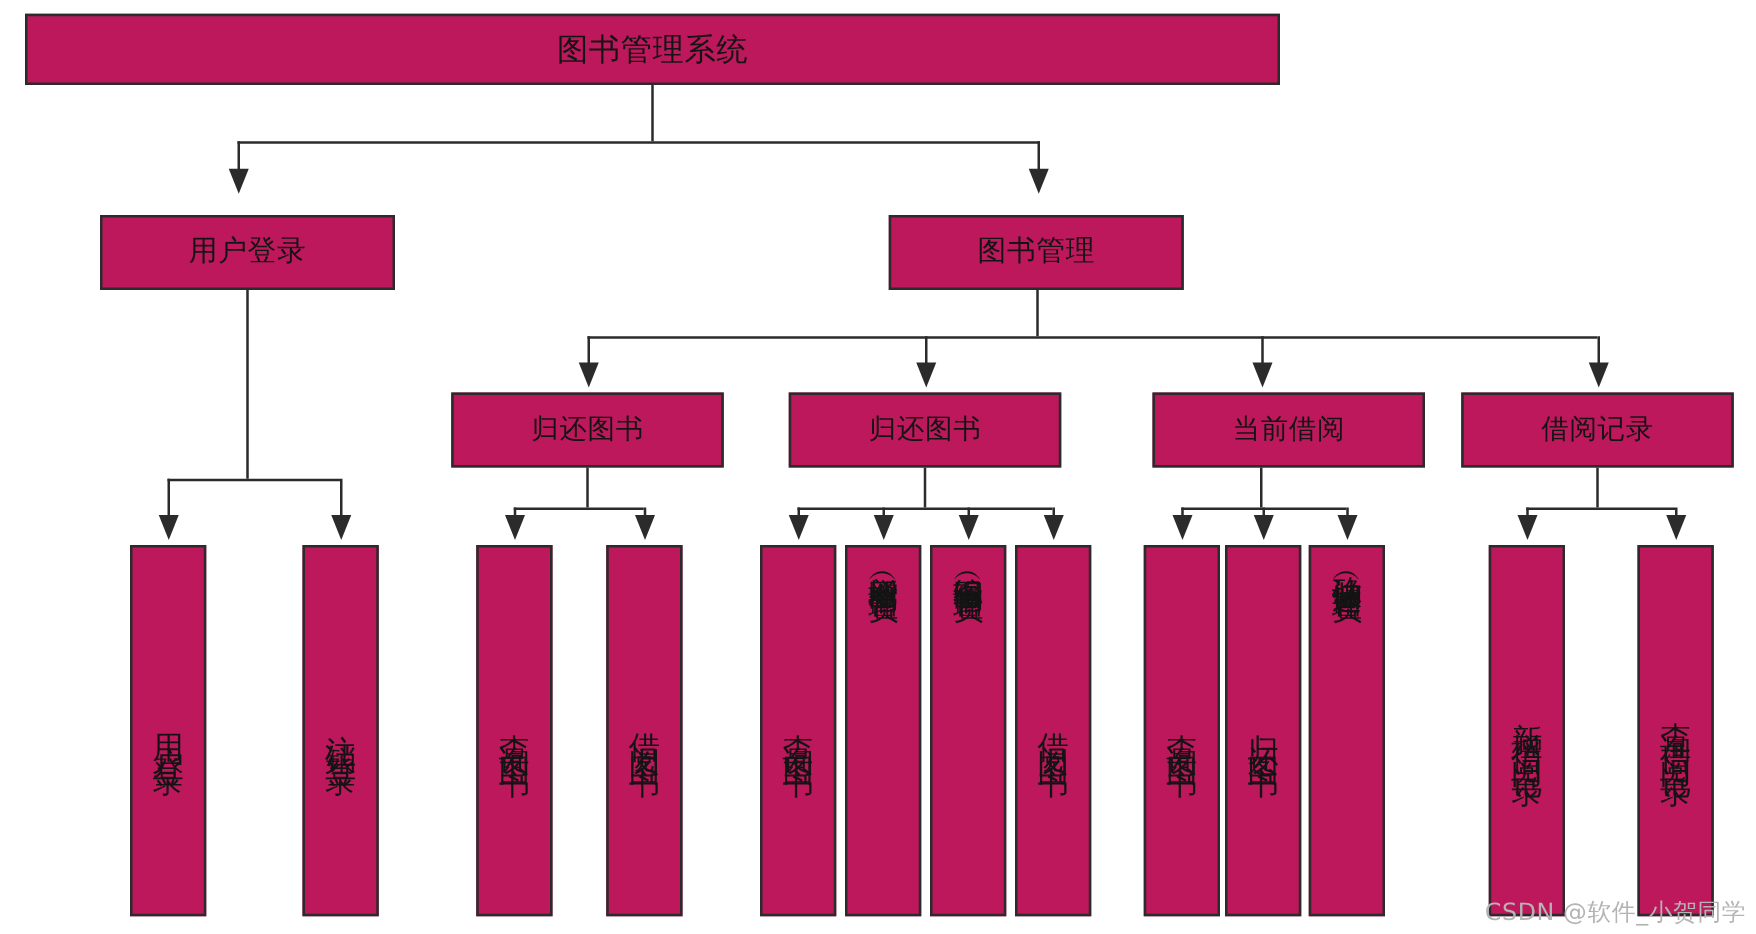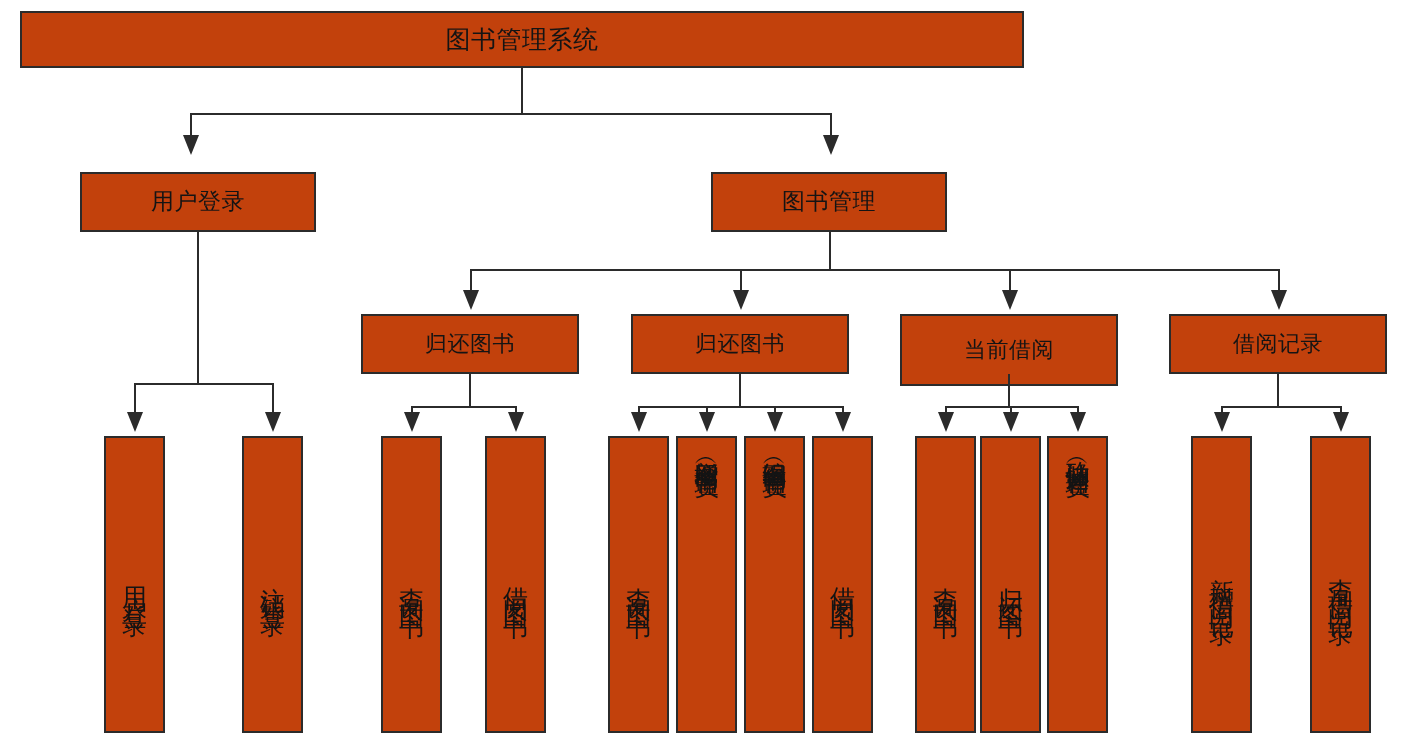--- a/index.html
+++ b/index.html
@@ -21,7 +21,7 @@
   .node{
     position:absolute;
     box-sizing:border-box;
-    background:#c2410c;
+    background:#be185d;
     border:2px solid #2b2b2b;
     display:flex;
     align-items:center;

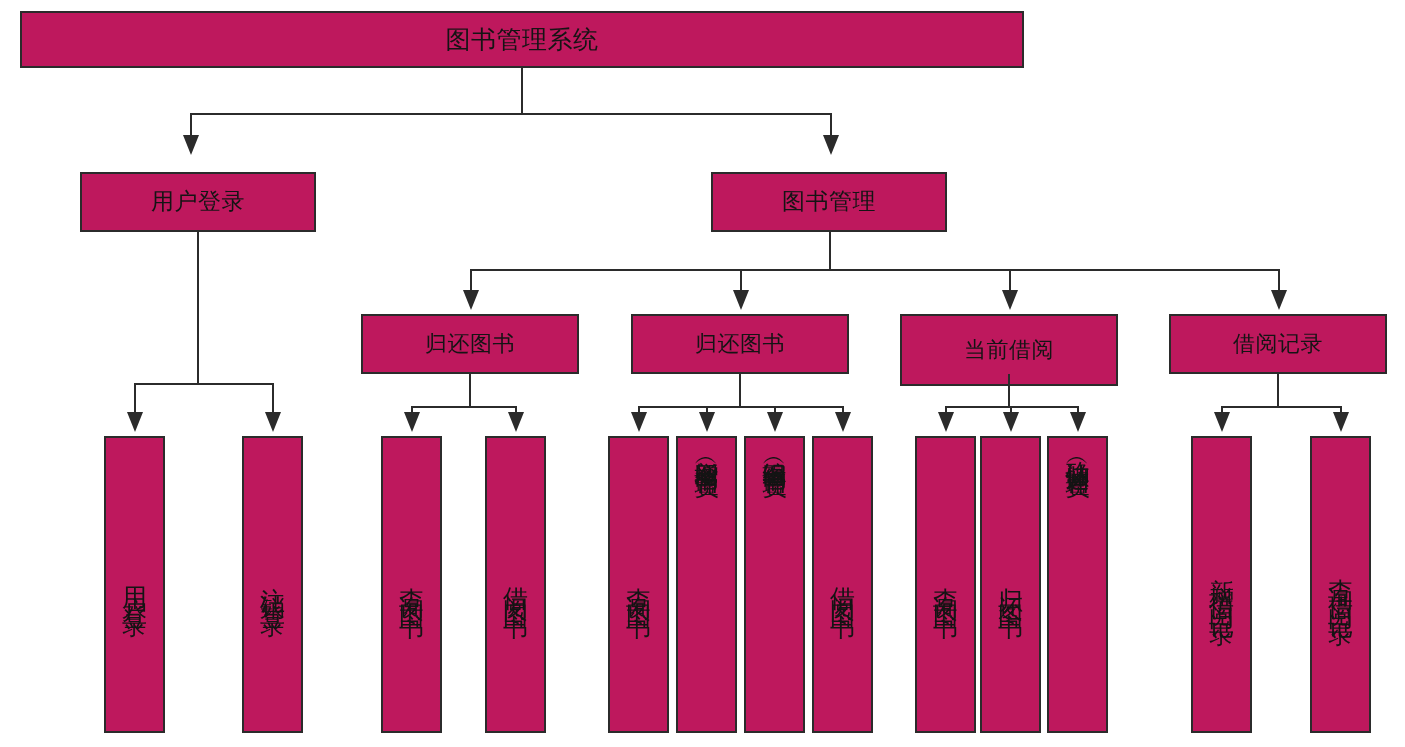--- a/index.html
+++ b/index.html
@@ -148,7 +148,7 @@
   <div class="node lvl3" style="left:631px;top:314px;width:218px;height:60px;">
     <span class="label">归还图书</span>
   </div>
-  <div class="node lvl3" style="left:900px;top:314px;width:218px;height:72px;">
+  <div class="node lvl3" style="left:922px;top:314px;width:218px;height:60px;">
     <span class="label">当前借阅</span>
   </div>
   <div class="node lvl3" style="left:1169px;top:314px;width:218px;height:60px;">

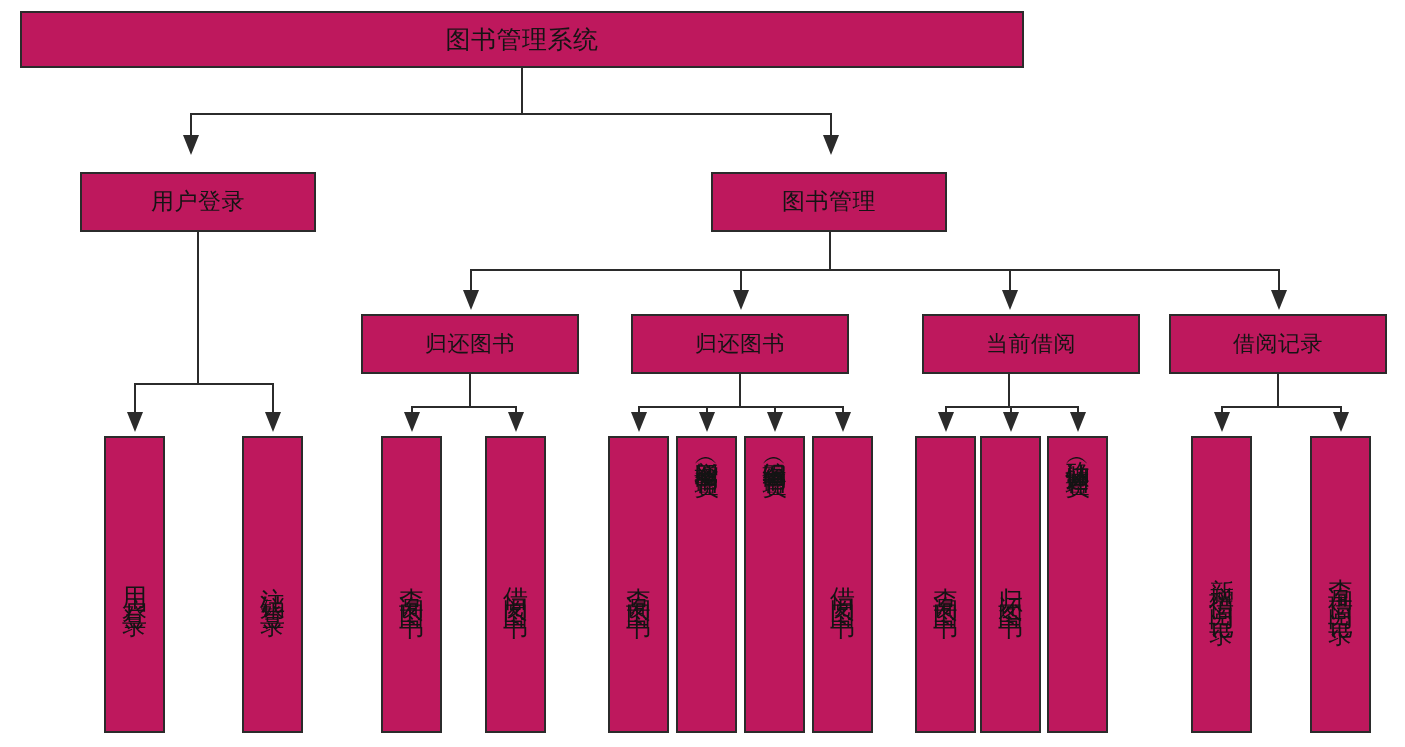--- a/index.html
+++ b/index.html
@@ -233,6 +233,7 @@
     <span class="label">查询借阅记录</span>
   </div>
 
+  <div class="watermark">CSDN @软件_小贺同学</div>
 
 </div>
 

